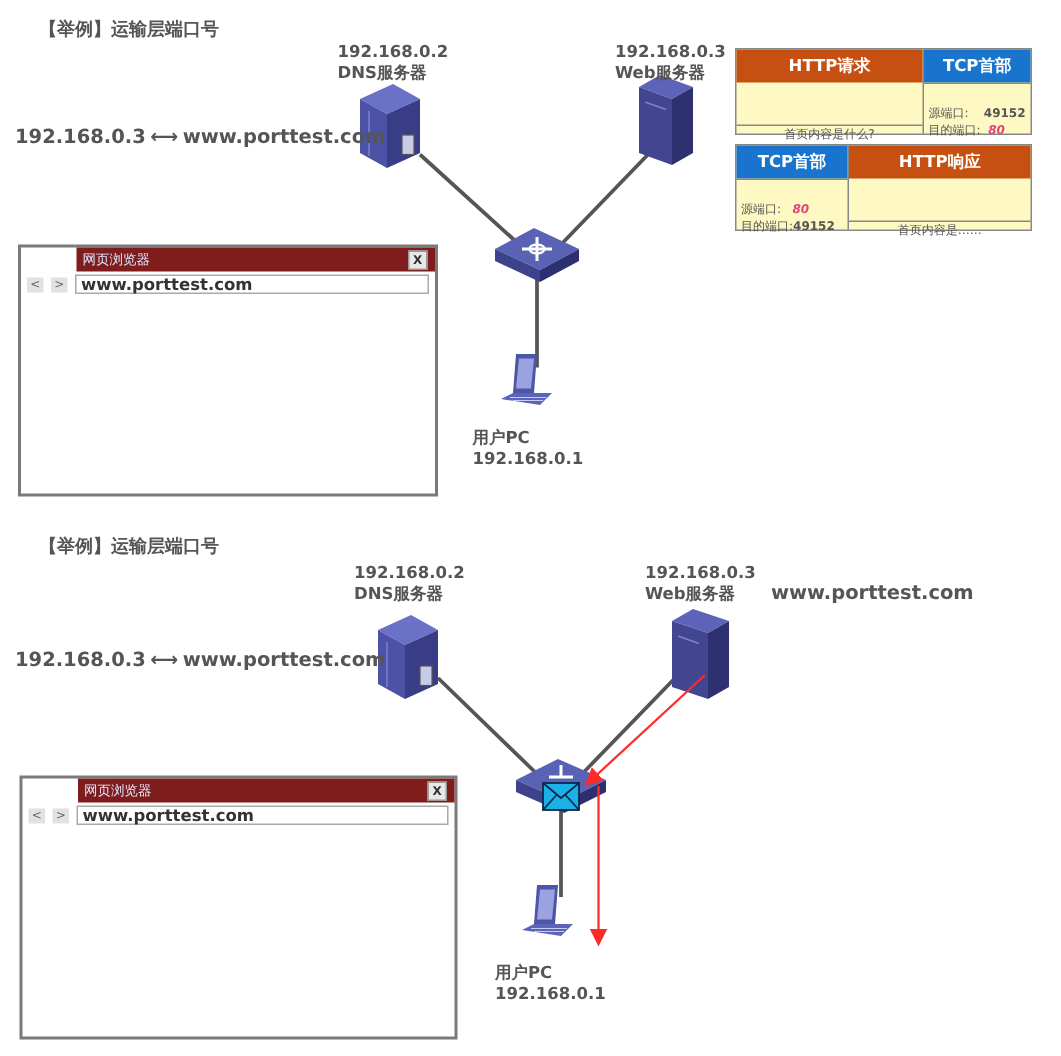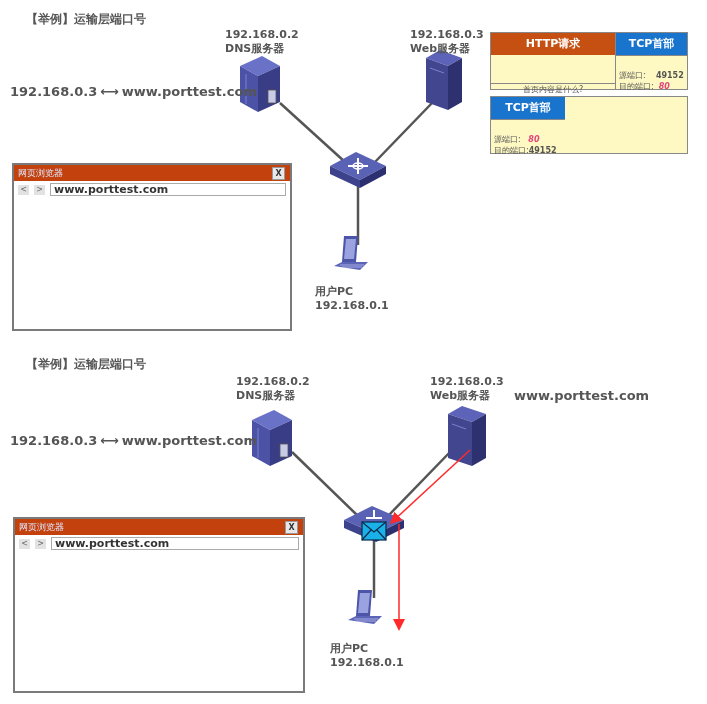--- a/index.html
+++ b/index.html
@@ -178,6 +178,10 @@
       <div class="row"><span>目的端口:</span><span class="v">49152</span></div>
     </div>
   </div>
+  <div class="col" style="flex:1;">
+    <div class="hdr http">HTTP响应</div>
+    <div class="body">首页内容是……</div>
+  </div>
 </div>
 
 <div class="abs title" style="left:26px; top:356px;">【举例】运输层端口号</div>

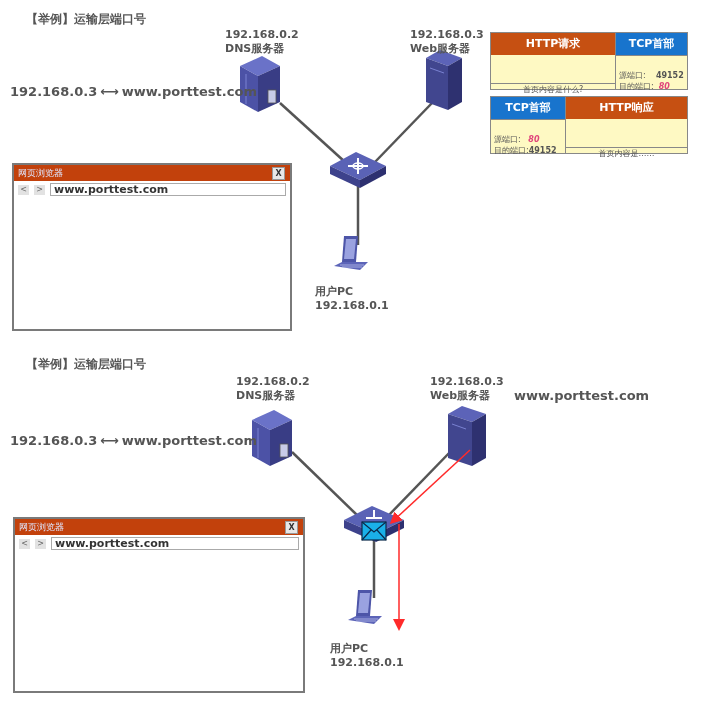--- a/index.html
+++ b/index.html
@@ -15,7 +15,7 @@
 
   
   .browser { position:absolute; border:2px solid #7a7a7a; background:#fff; box-sizing:border-box; }
-  .browser .titlebar { background:#c2410c; height:16px; position:relative; }
+  .browser .titlebar { background:#7f1d1d; height:16px; position:relative;margin-left:37px; }
   .browser .titlebar .btitle { color:#dfe6ff; font-size:9px; position:absolute; left:4px; top:2px; }
   .browser .titlebar .close { position:absolute; right:5px; top:2px; width:11px; height:11px; background:#e8e8e8;
         border:1px solid #999; font-size:8px; line-height:11px; text-align:center; color:#333; font-weight:bold; }

